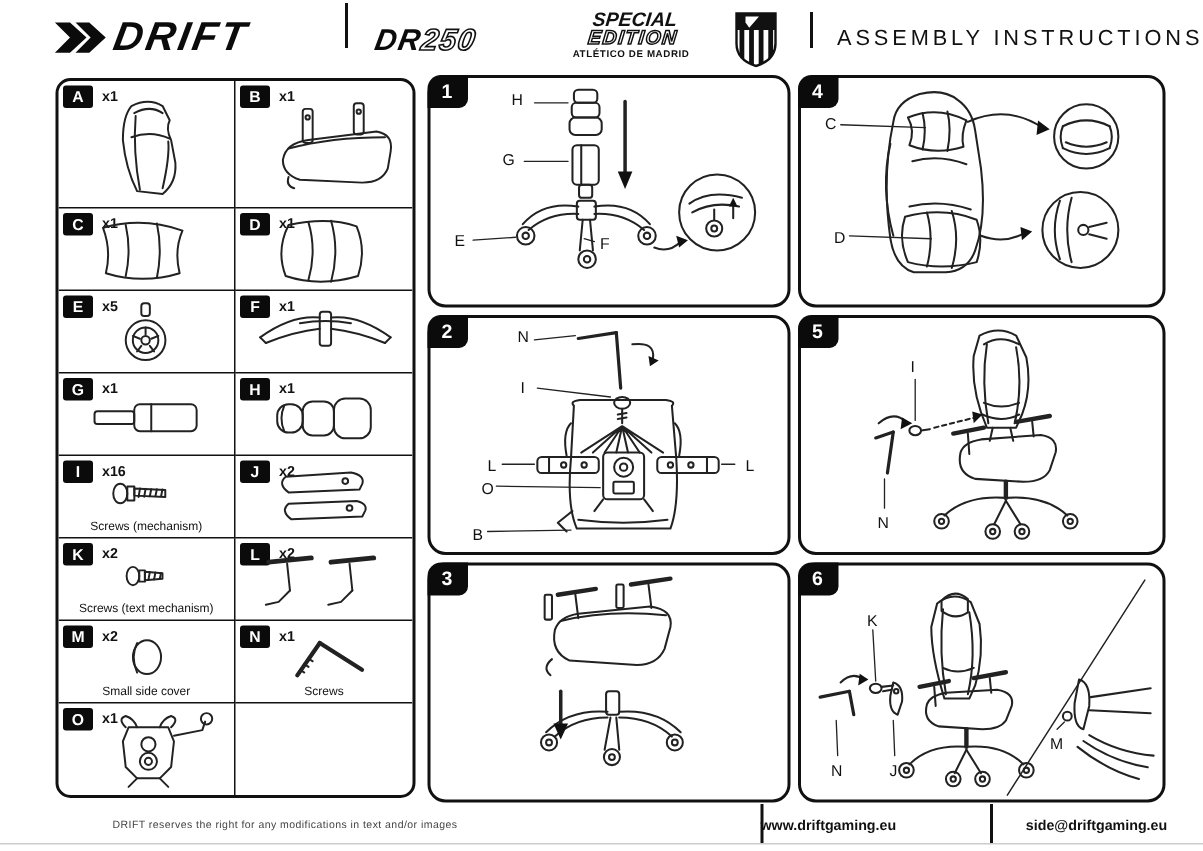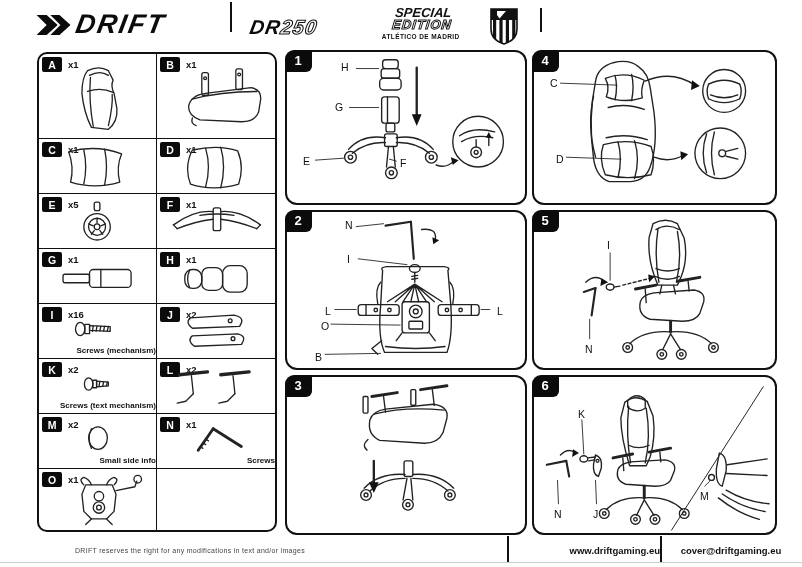--- a/index.html
+++ b/index.html
@@ -84,6 +84,7 @@
     <path d="M2 2 H28 V22 Q28 33 15 37 Q2 33 2 22 Z" fill="none" stroke="#111" stroke-width="1.6"></path>
   </svg>
   <div class="hdr-divider" style="left:540px;top:8px;height:24px;"></div>
+  <div class="asm-title">ASSEMBLY INSTRUCTIONS</div>
 
   <div class="parts-grid">
 

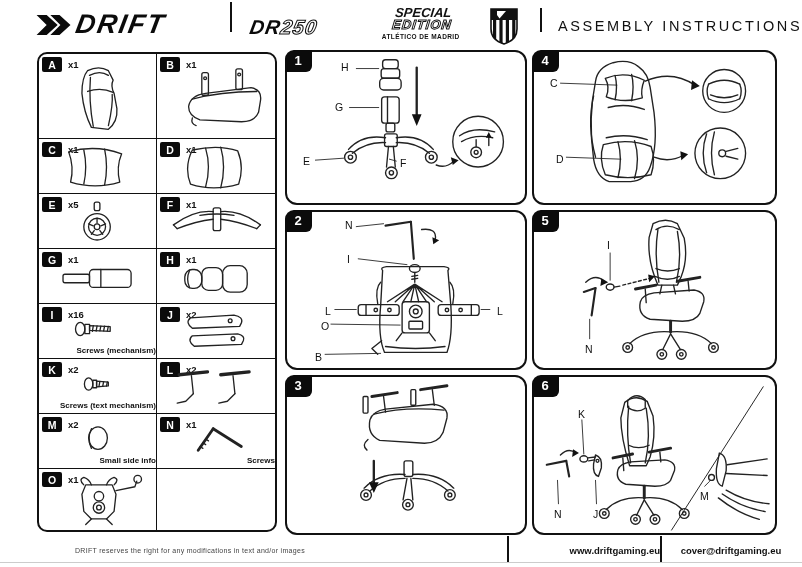--- a/index.html
+++ b/index.html
@@ -30,7 +30,7 @@
   .badge{position:absolute;top:3px;left:3px;width:20px;height:15px;background:#0b0b0b;color:#fff;
          font-size:10.5px;font-weight:800;display:flex;align-items:center;justify-content:center;border-radius:2px;}
   .qty{position:absolute;top:5px;left:29px;font-size:9.5px;font-weight:700;}
-  .caption{position:absolute;bottom:3px;left:0;width:100%;text-align:right;font-size:8px;font-weight:700;}
+  .caption{position:absolute;bottom:3px;left:0;width:100%;text-align:center;font-size:8px;font-weight:400;}
   .part-art{position:absolute;left:50%;transform:translateX(-50%);bottom:1px;}
   .part-art.cap{bottom:14px;}
   

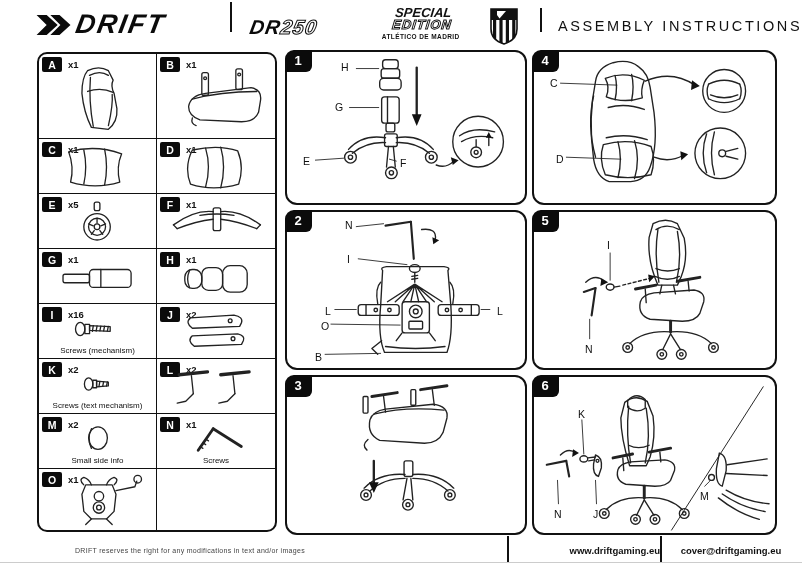--- a/index.html
+++ b/index.html
@@ -256,7 +256,7 @@
             <path d="M48 5 Q43 15 48 26"></path>
           </g>
       </svg>
-      <span class="caption">Small side info</span>
+      <span class="caption">Small side cover</span>
     </div>
     <div class="cell rc" style="grid-row:7">
       <span class="badge">N</span>

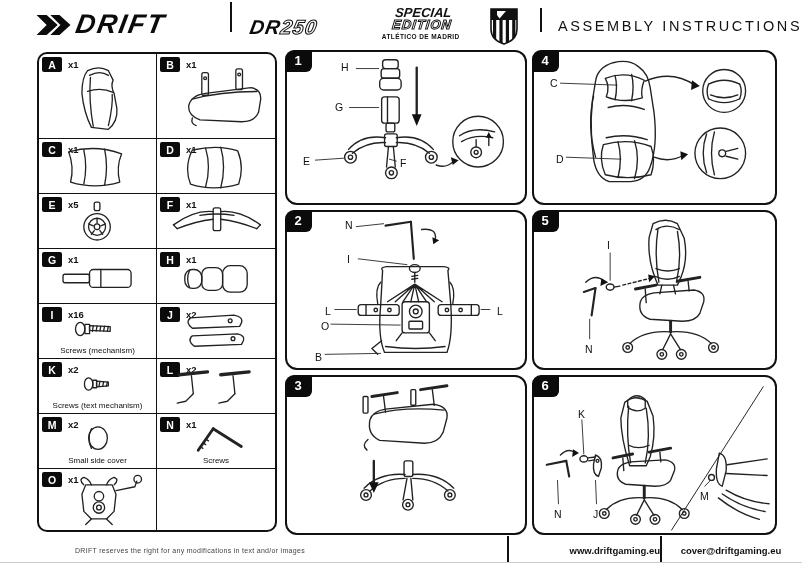--- a/index.html
+++ b/index.html
@@ -43,7 +43,7 @@
   
   .disclaimer{position:absolute;left:75px;top:547px;font-size:7px;color:#444;letter-spacing:.3px;}
   .f-divider{position:absolute;width:1.5px;background:#111;top:536px;height:26px;}
-  .website{position:absolute;left:507px;width:153px;top:545px;text-align:right;font-size:9.5px;font-weight:700;}
+  .website{position:absolute;left:507px;width:153px;top:545px;text-align:left;font-size:9.5px;font-weight:700;}
   .email{position:absolute;left:660px;width:142px;top:545px;text-align:center;font-size:9.5px;font-weight:700;}
   .bottom-line{position:absolute;left:0;top:562px;width:802px;height:1px;background:#ccc;}
 </style>

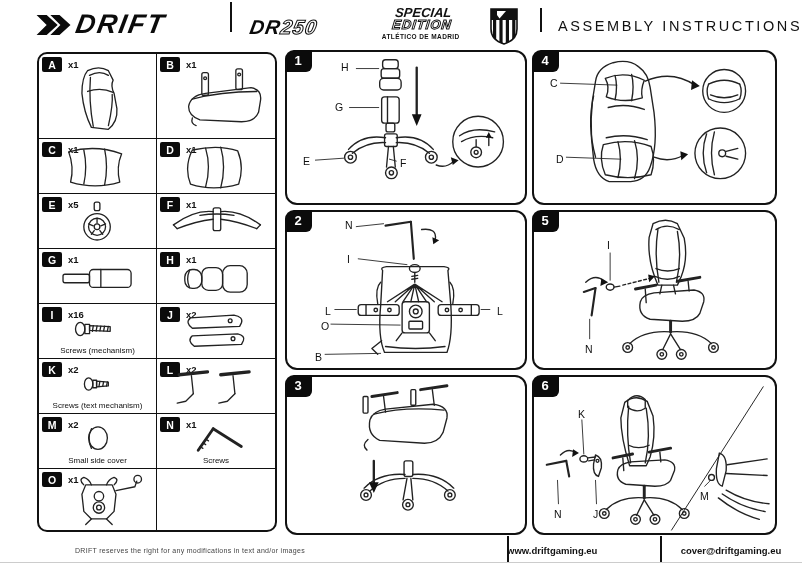--- a/index.html
+++ b/index.html
@@ -567,7 +567,7 @@
   <div class="f-divider" style="left:507px;"></div>
   <div class="website">www.driftgaming.eu</div>
   <div class="f-divider" style="left:660px;"></div>
-  <div class="email">cover@driftgaming.eu</div>
+  <div class="email">side@driftgaming.eu</div>
   <div class="bottom-line"></div>
 
 </div>

